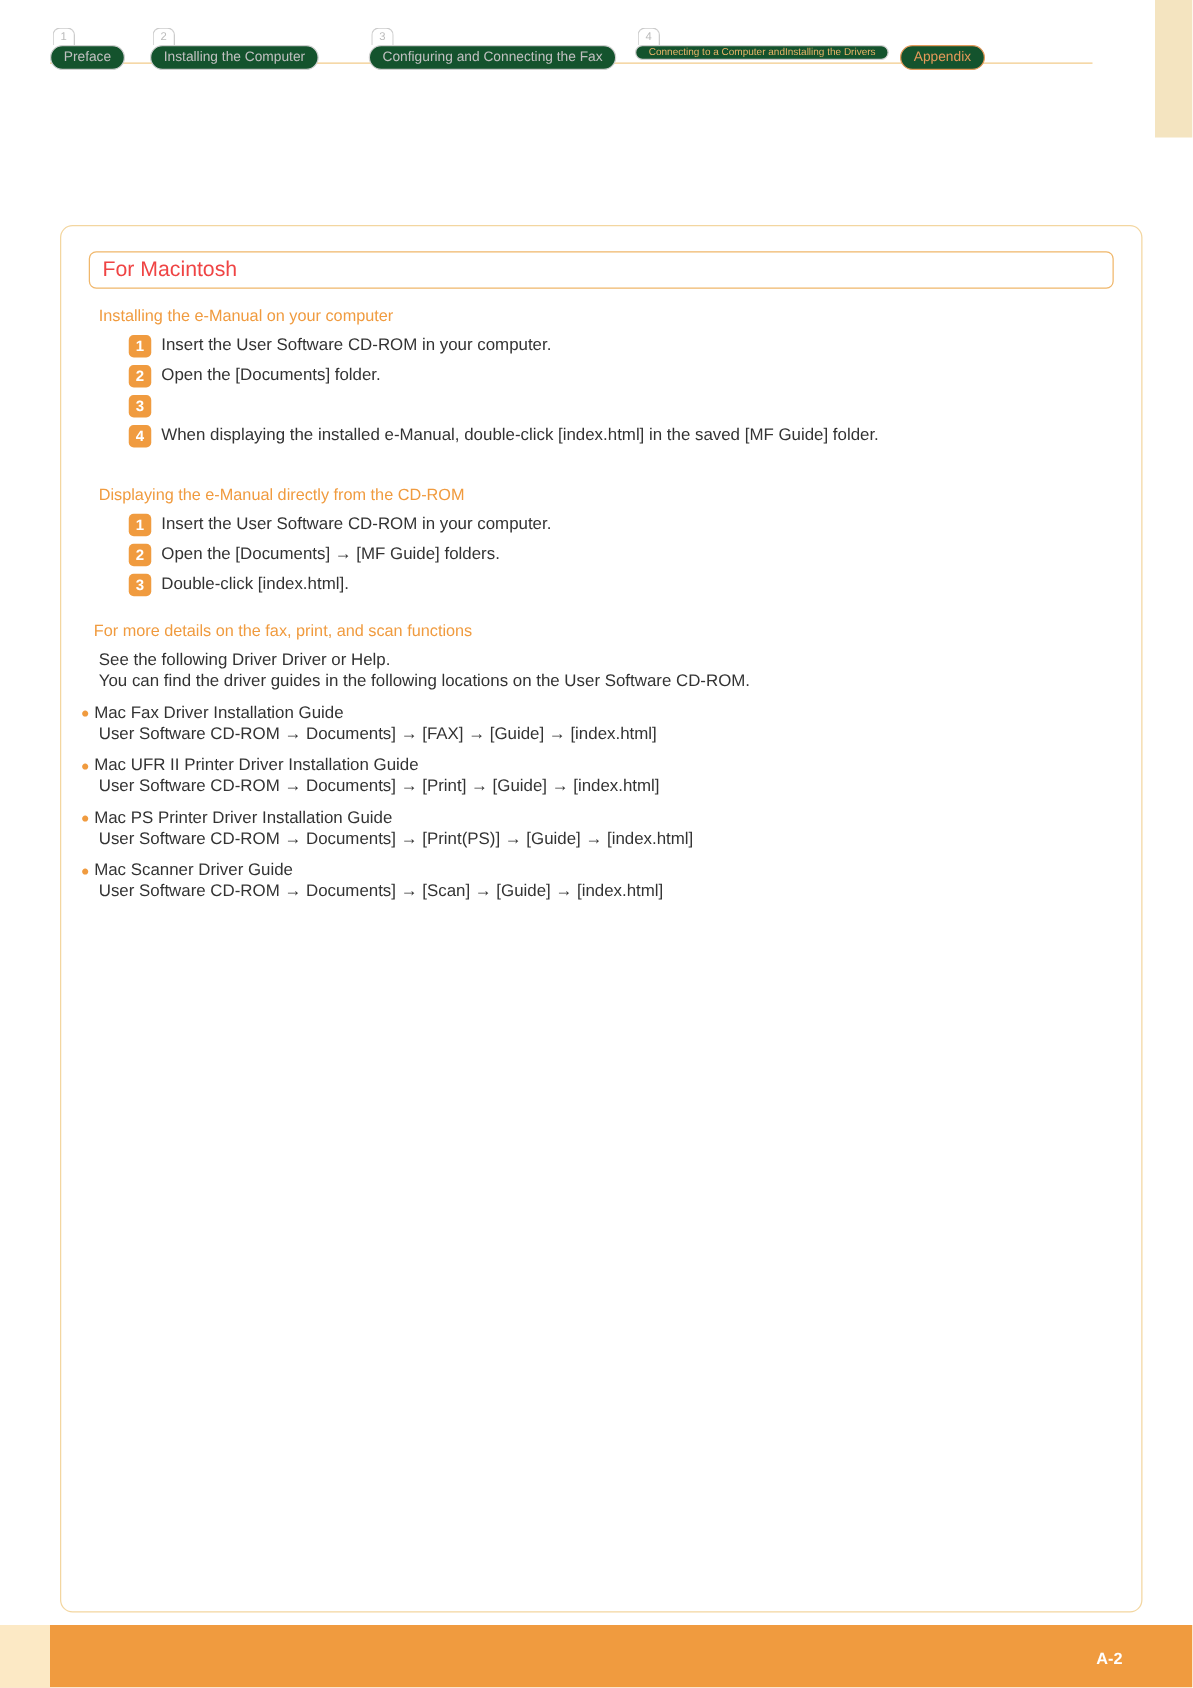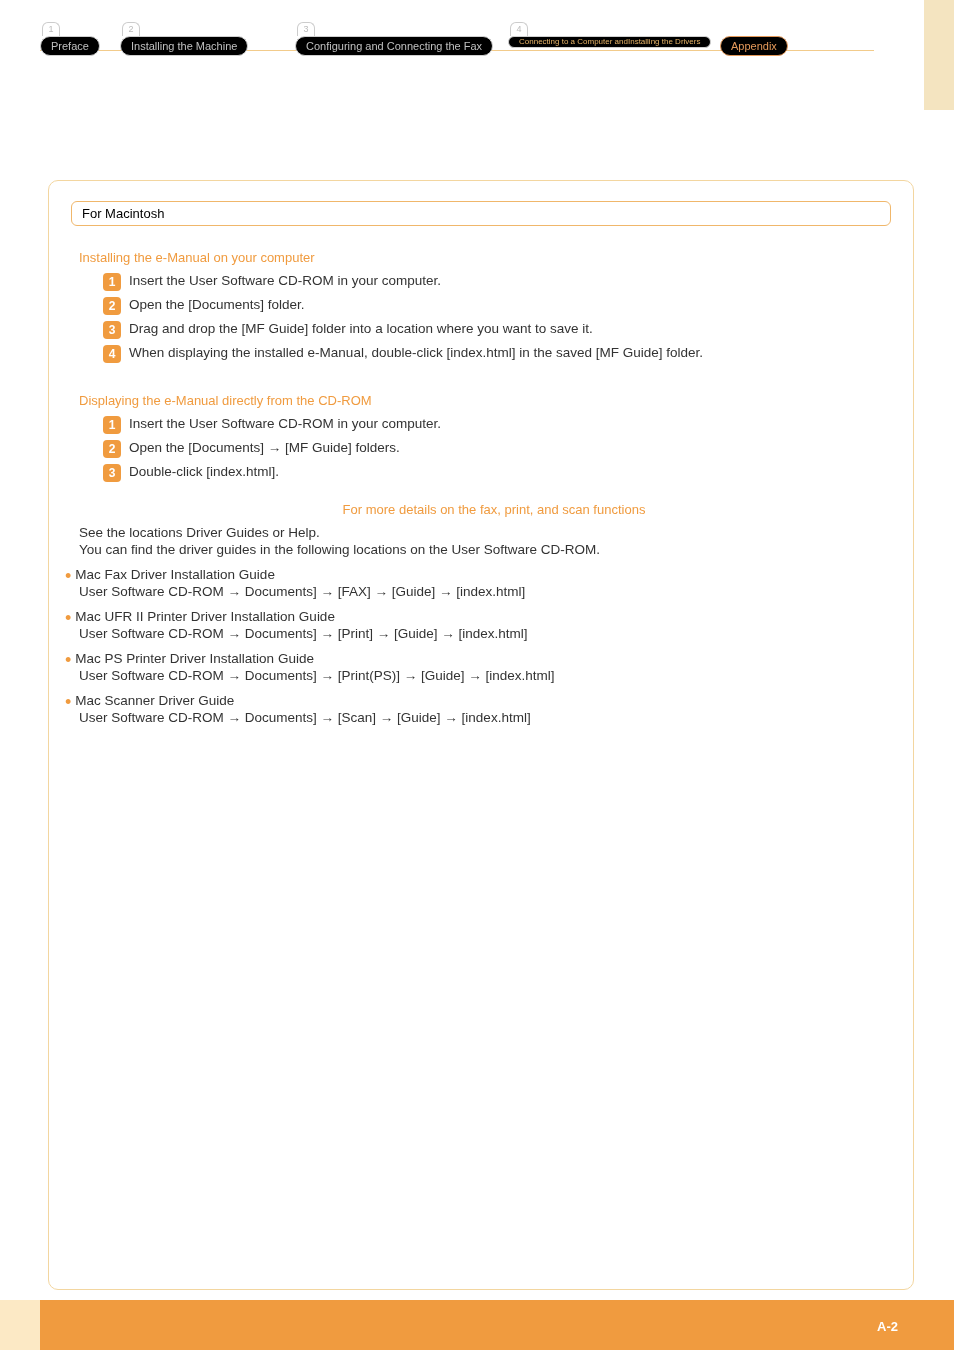--- a/index.html
+++ b/index.html
@@ -14,7 +14,7 @@
   .bc-line { position:absolute; left:0; right:40px; top:22px; height:1px; background:#f2cb8b; }
   .bc-item { position:absolute; display:flex; align-items:center; gap:6px; }
   .bc-num-tab { position:absolute; top:-14px; width:18px; height:14px; border:1px solid #ccc; border-bottom:none; border-radius:6px 6px 0 0; font-size:9px; color:#bbb; text-align:center; line-height:13px;}
-  .bc-chip { display:inline-flex; align-items:center; padding:3px 10px; border:1px solid #d0d0d0; border-radius:12px; font-size:11px; color:#c0c0c0; background:#000000;}
+  .bc-chip { display:inline-flex; align-items:center; padding:3px 10px; border:1px solid #d0d0d0; border-radius:12px; font-size:11px; color:#c0c0c0; background:#14532d;}
   .bc-chip .t2 { font-size:8px; color:#e7b468; line-height:1.05;}
   .bc-chip.active { border-color:#e4995a; color:#e4995a; }
 

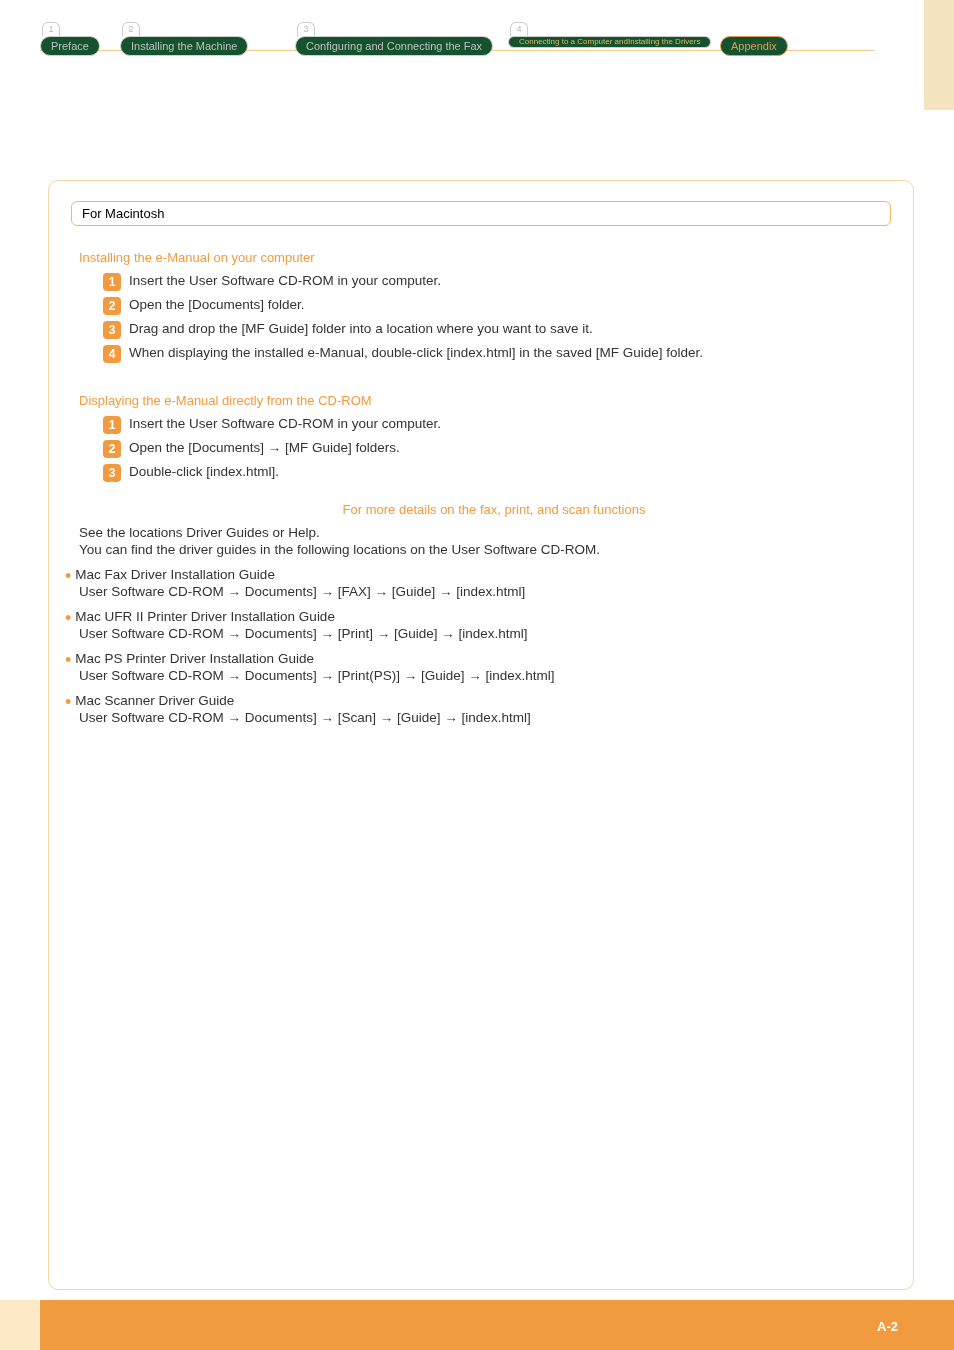--- a/index.html
+++ b/index.html
@@ -59,7 +59,7 @@
   <div class="bc-item" style="left:80px; top:8px;">
     <span class="bc-num-tab" style="left:2px;">2</span>
     <span class="bc-chip">
-        <span>Installing the Machine</span>
+        <span>Installing the Computer</span>
       </span>
   </div>
 

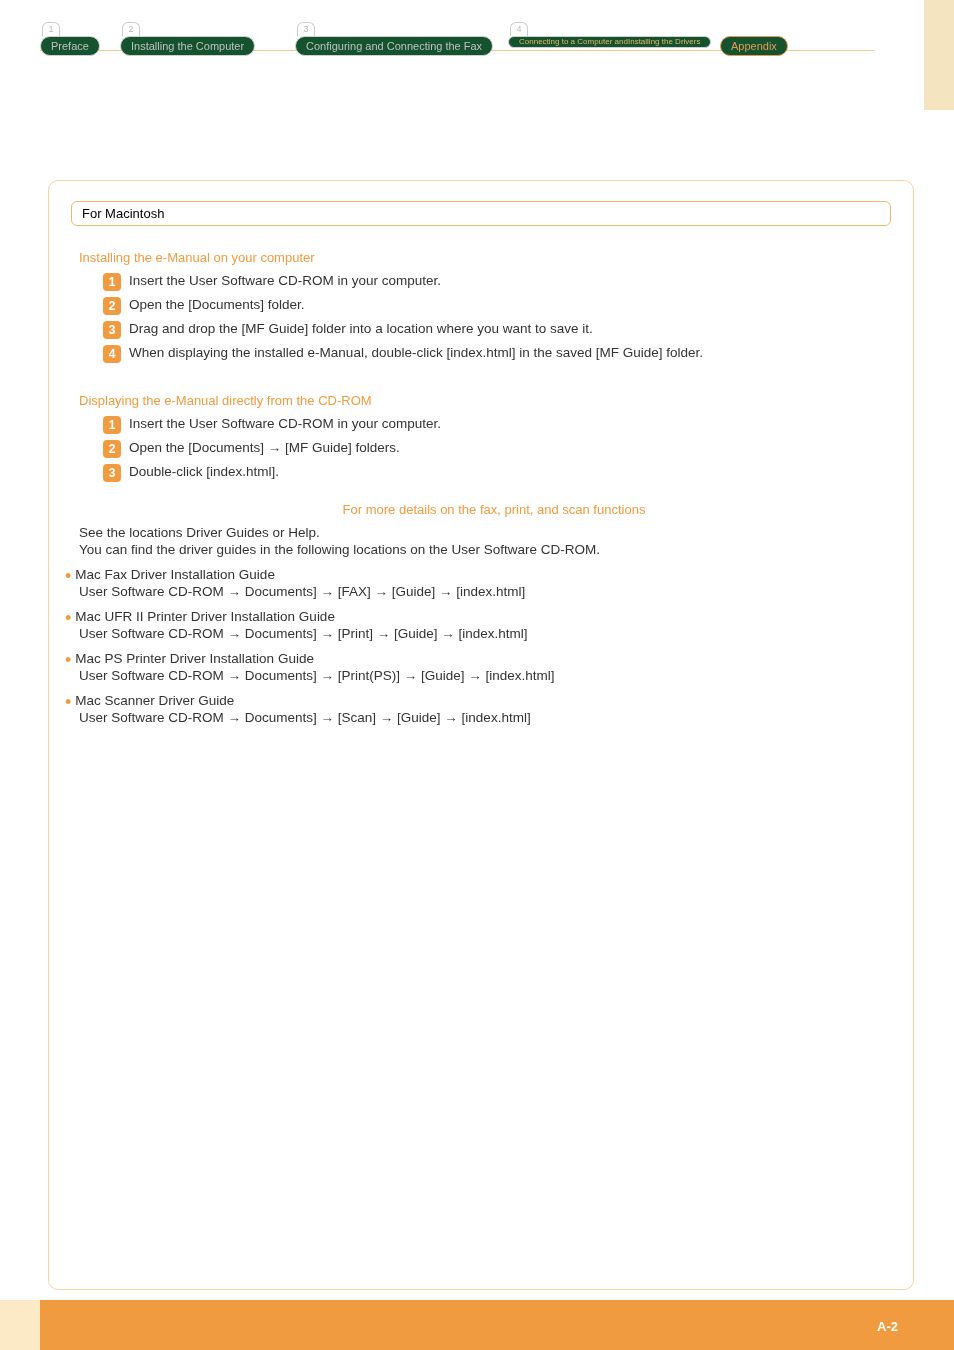--- a/index.html
+++ b/index.html
@@ -21,7 +21,7 @@
   
   .card { position:absolute; left:48px; right:40px; top:180px; bottom:60px; border:1px solid #f3d6a0; border-radius:10px; background:#fff; }
 
-  .pill-header{ margin:20px 22px 24px; border:1px solid #f0b76b; border-radius:6px; padding:4px 10px; font-size:13px; color:#000000; }
+  .pill-header{ margin:20px 22px 14px; border:1px solid #f0b76b; border-radius:6px; padding:4px 10px; font-size:17px; color:#ef4444; }
 
   .section-title{ color:#f09b3f; font-size:13px; margin:14px 0 8px 30px; }
   .section-title.sm{ margin-left:26px;}

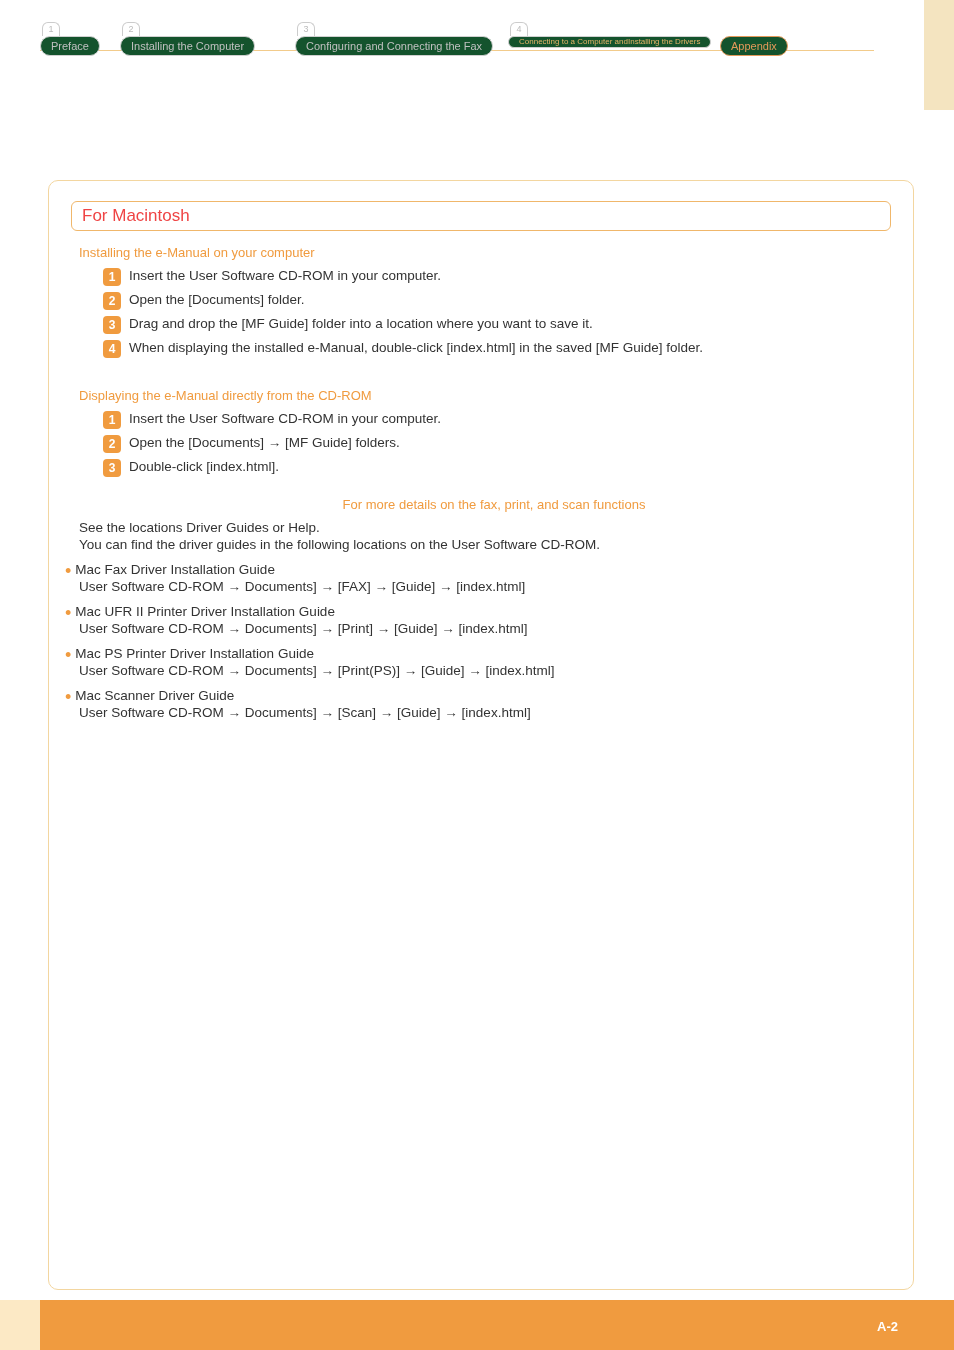--- a/index.html
+++ b/index.html
@@ -102,7 +102,6 @@
       </div>
     <div class="step">
         <span class="num">3</span>
-        <span>Drag and drop the [MF Guide] folder into a location where you want to save it.</span>
       </div>
     <div class="step">
         <span class="num">4</span>

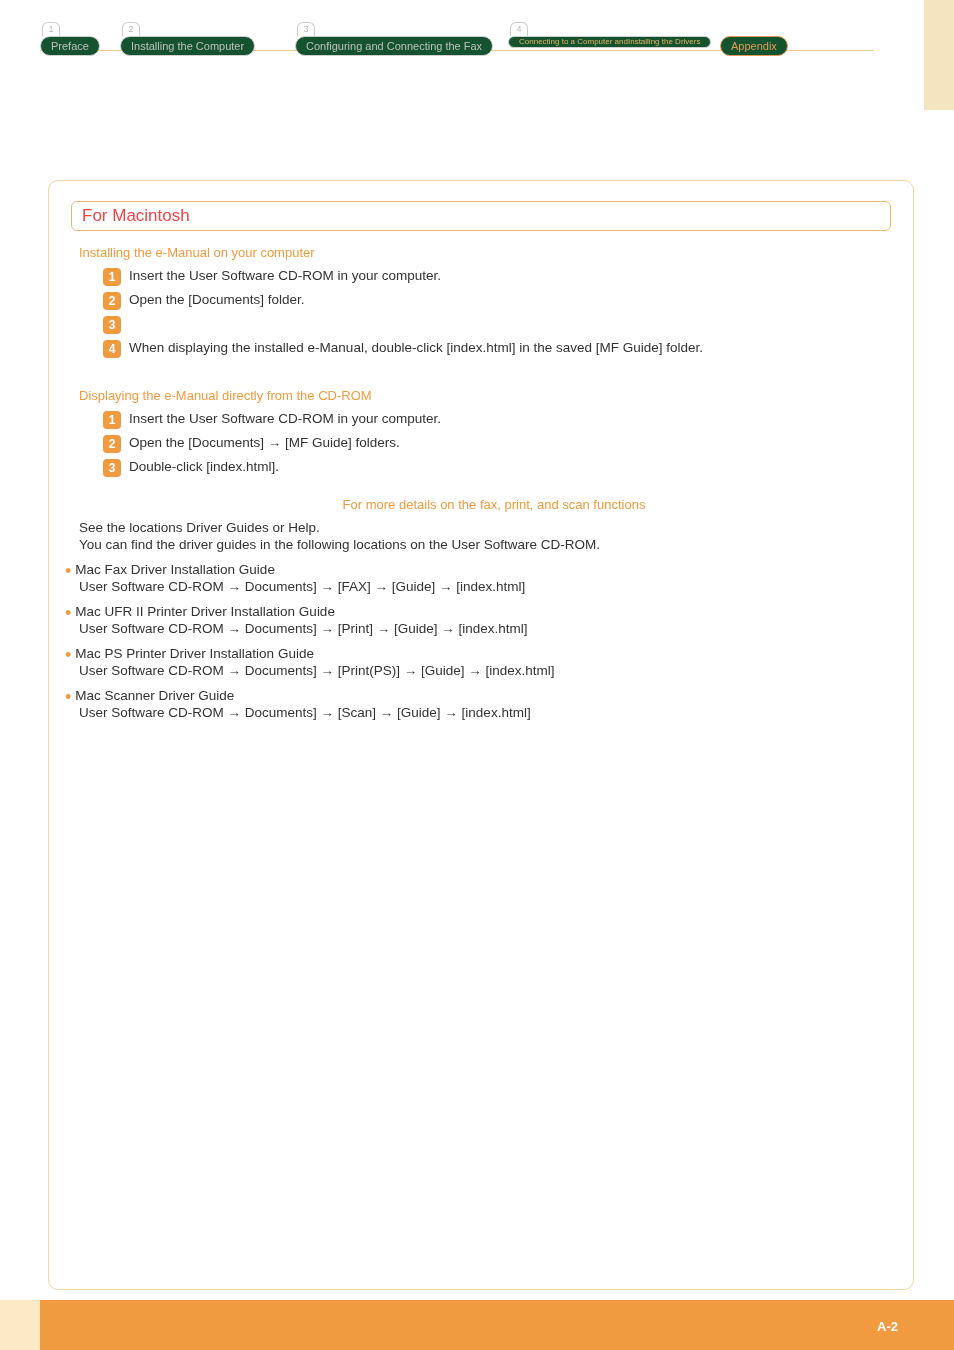--- a/index.html
+++ b/index.html
@@ -125,7 +125,7 @@
       </div>
   </div>
 
-  <div class="section-title sm" style="margin-top:14px;text-align:center;">For more details on the fax, print, and scan functions</div>
+  <div class="section-title sm" style="margin-top:14px;">For more details on the fax, print, and scan functions</div>
   <div class="plain-text">See the locations Driver Guides or Help.</div>
   <div class="plain-text">You can find the driver guides in the following locations on the User Software CD-ROM.</div>
 

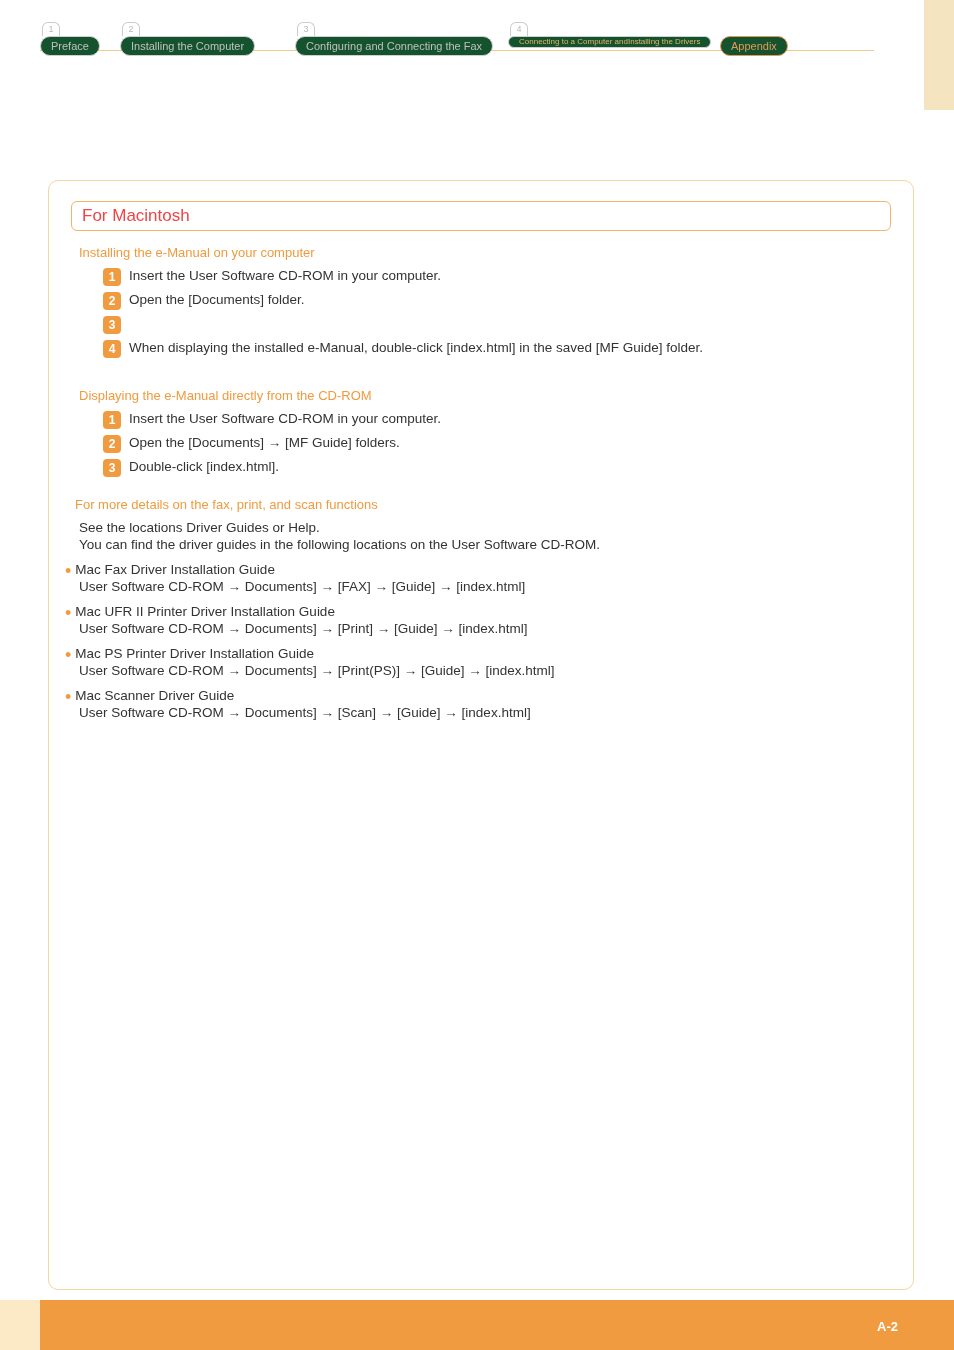--- a/index.html
+++ b/index.html
@@ -126,7 +126,7 @@
   </div>
 
   <div class="section-title sm" style="margin-top:14px;">For more details on the fax, print, and scan functions</div>
-  <div class="plain-text">See the locations Driver Guides or Help.</div>
+  <div class="plain-text">See the following Driver Driver or Help.</div>
   <div class="plain-text">You can find the driver guides in the following locations on the User Software CD-ROM.</div>
 
   <div class="bullet-list">

